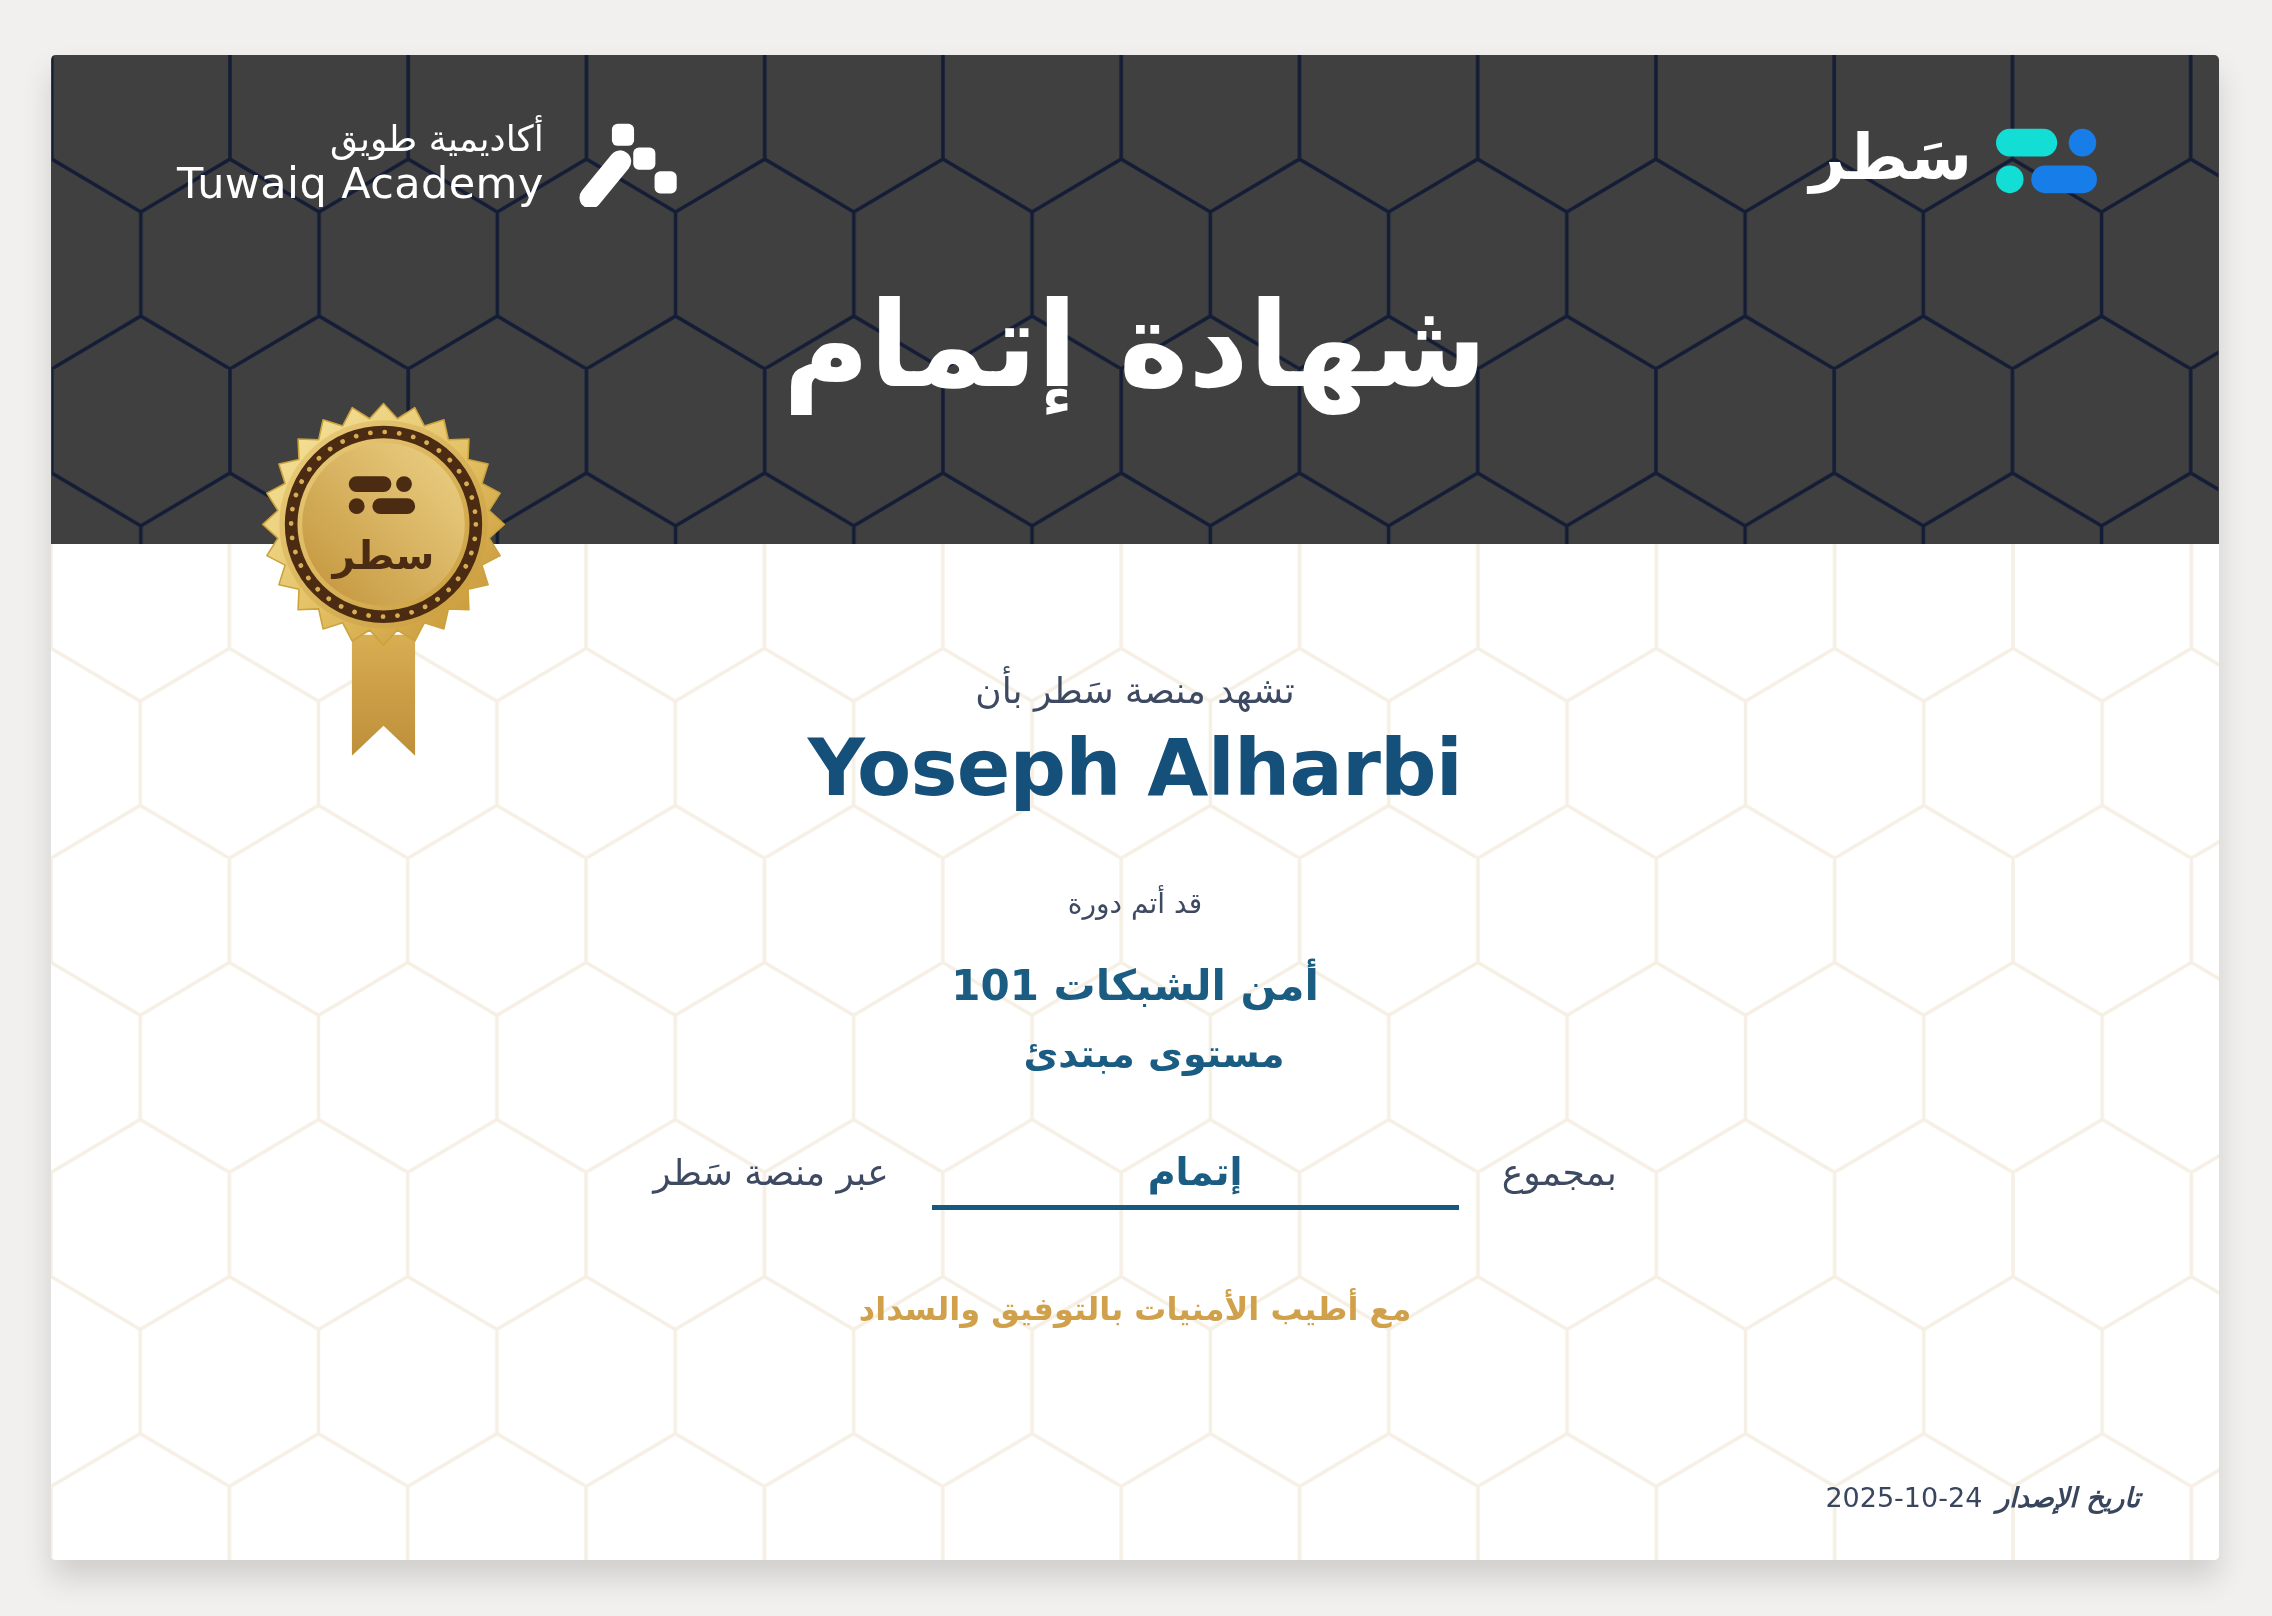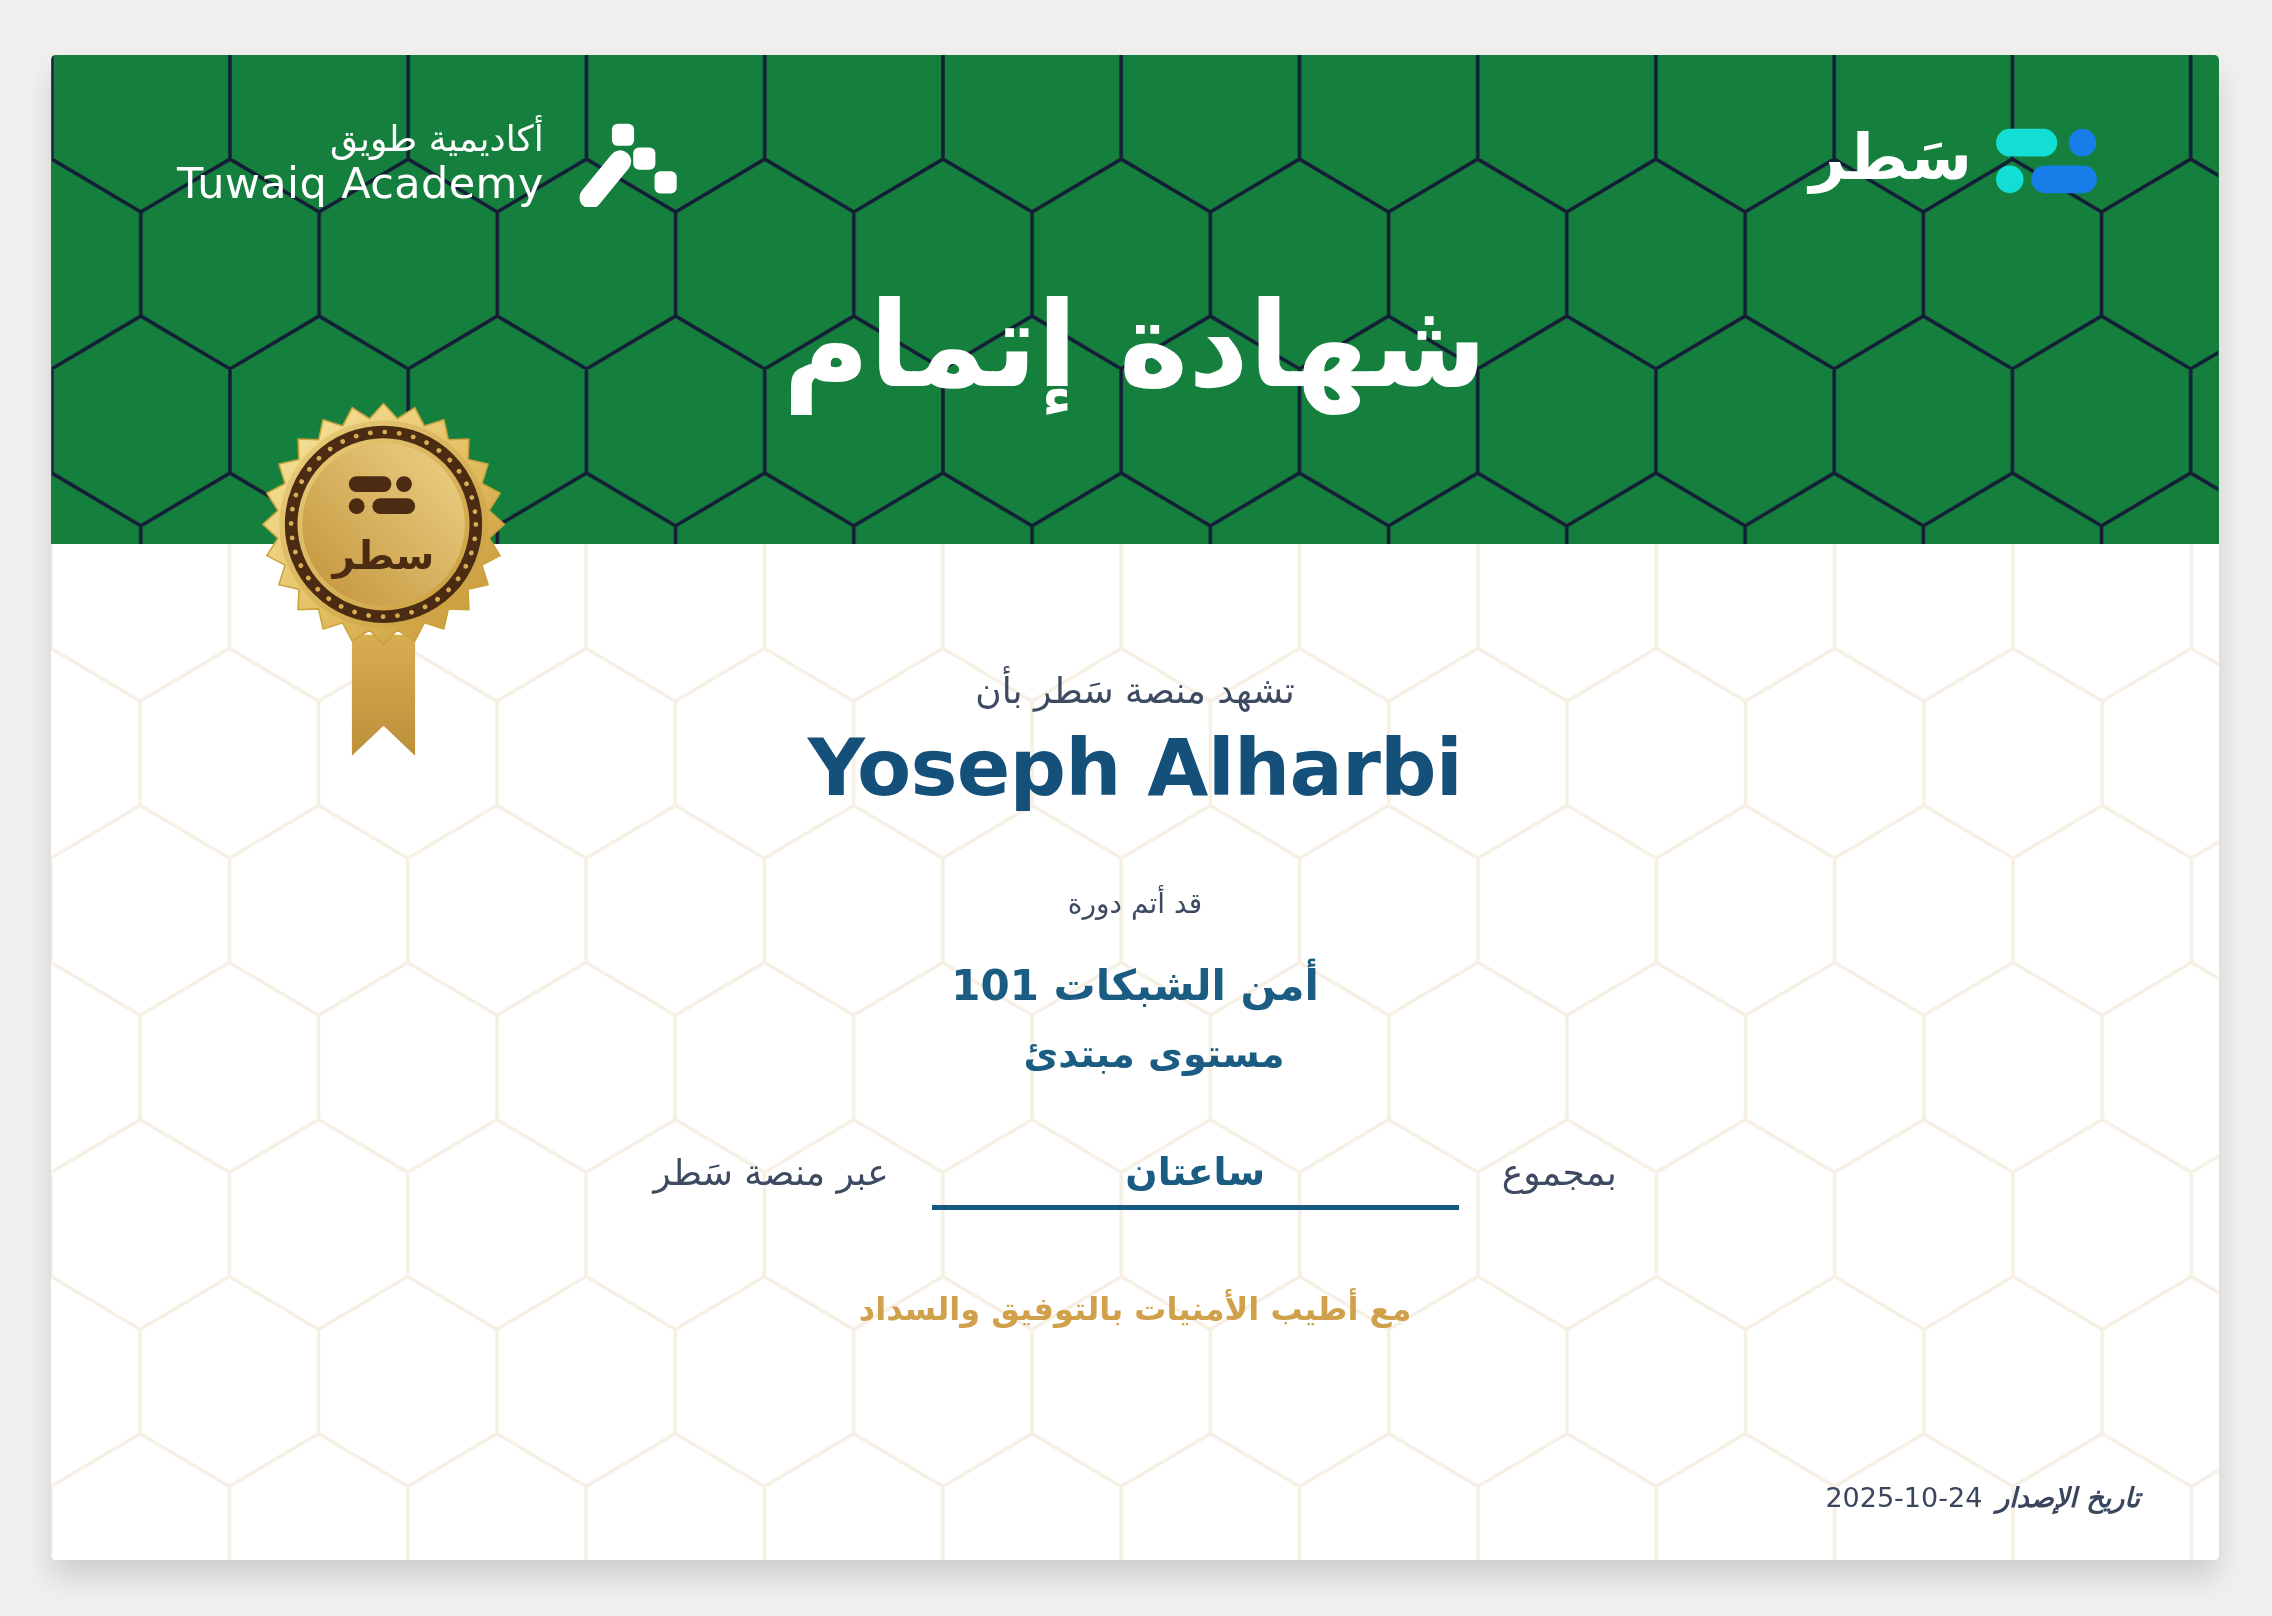--- a/index.html
+++ b/index.html
@@ -17,7 +17,7 @@
   .pattern-svg{position:absolute;left:0;top:0;width:100%;height:100%;display:block;}
   .header-band{
     position:absolute;left:0;top:0;width:100%;height:489px;
-    background:#15803d;
+    background:#404040;
   }
   .body-area{position:absolute;left:0;top:489px;width:100%;height:1016px;background:#ffffff;}
   

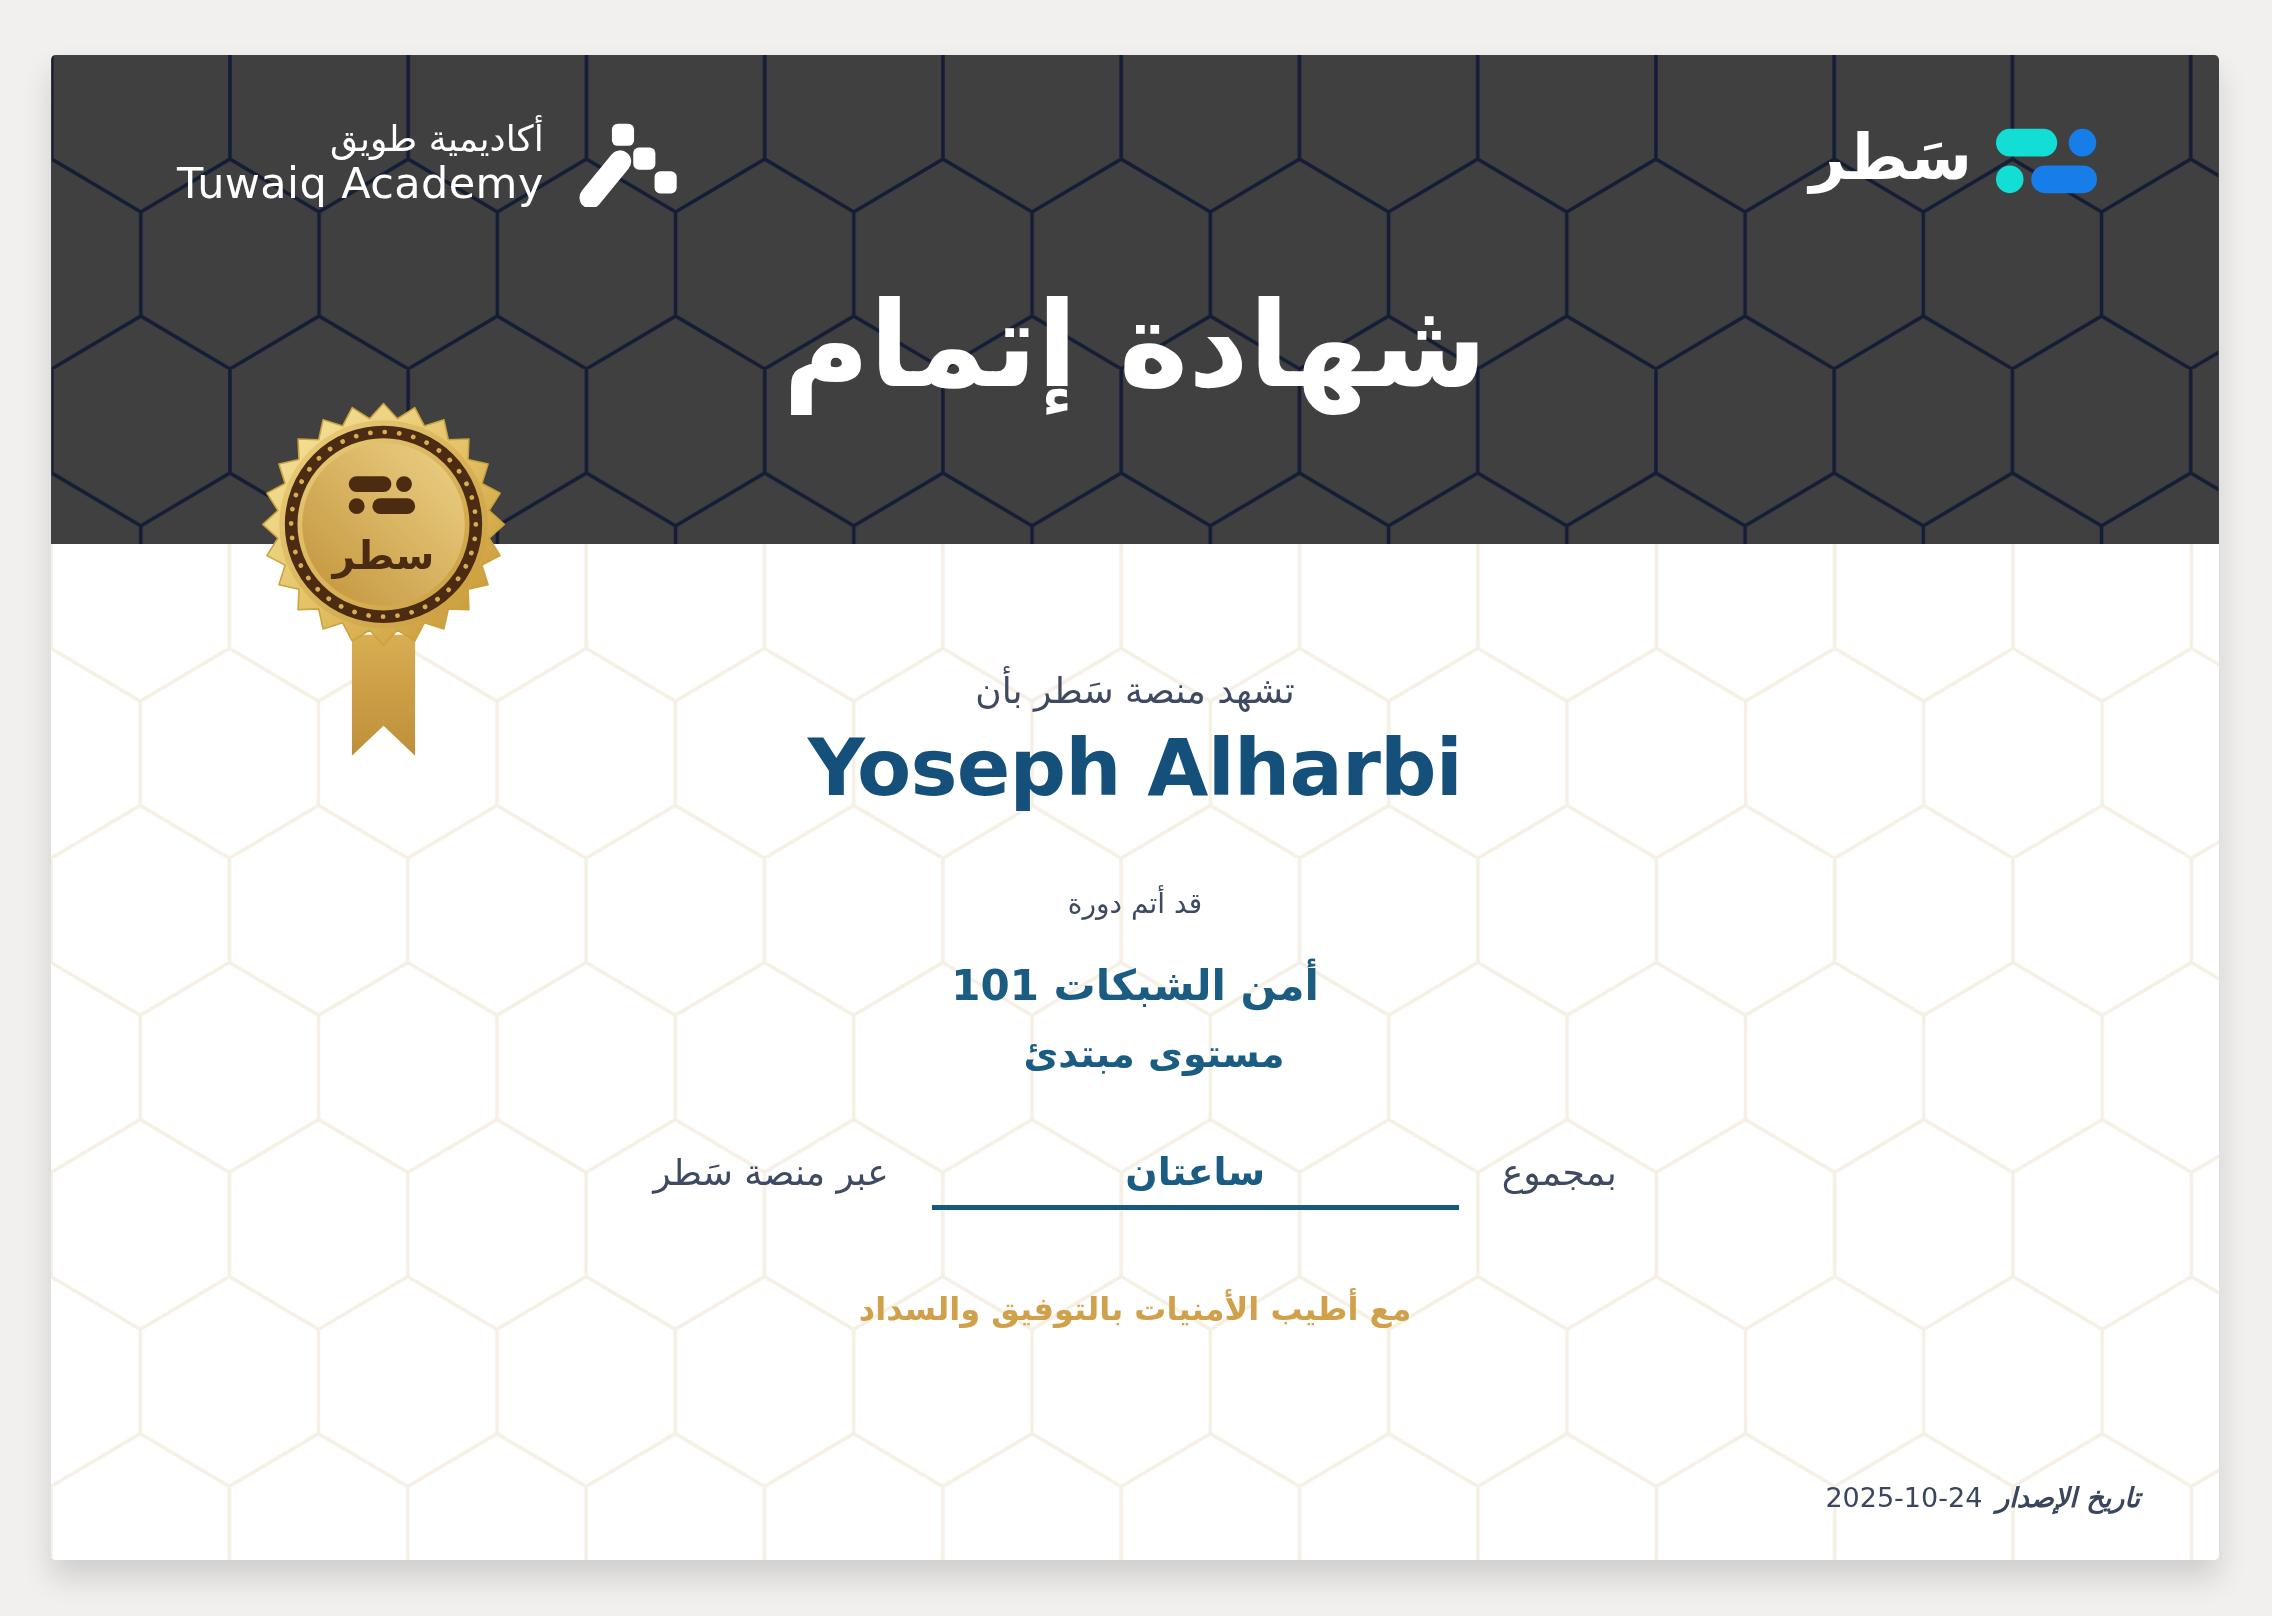--- a/index.html
+++ b/index.html
@@ -169,7 +169,7 @@
   <div class="totals" dir="rtl">
     <span class="side-label">بمجموع</span>
     <span class="hours-box">
-      <span class="hours-value">ساعتان</span>
+      <span class="hours-value">إتمام</span>
     </span>
     <span class="side-label">عبر منصة سَطر</span>
   </div>

